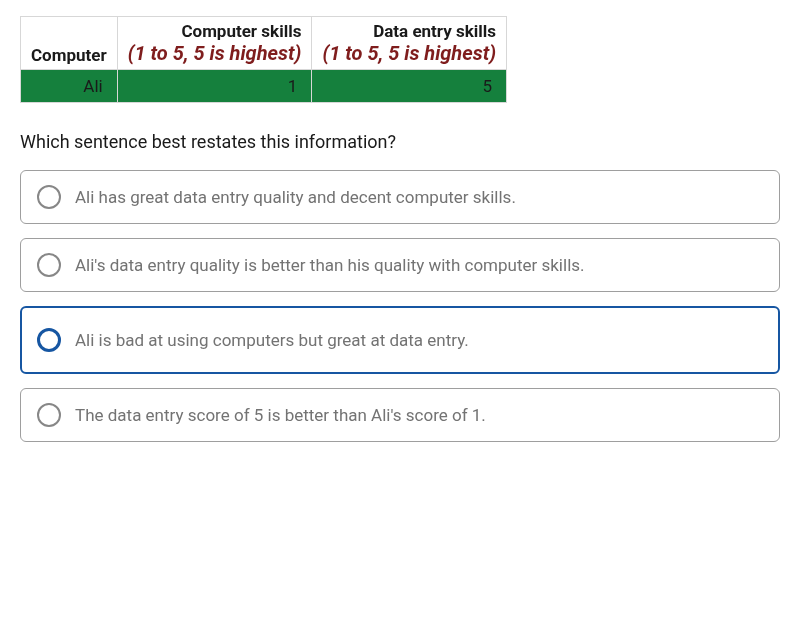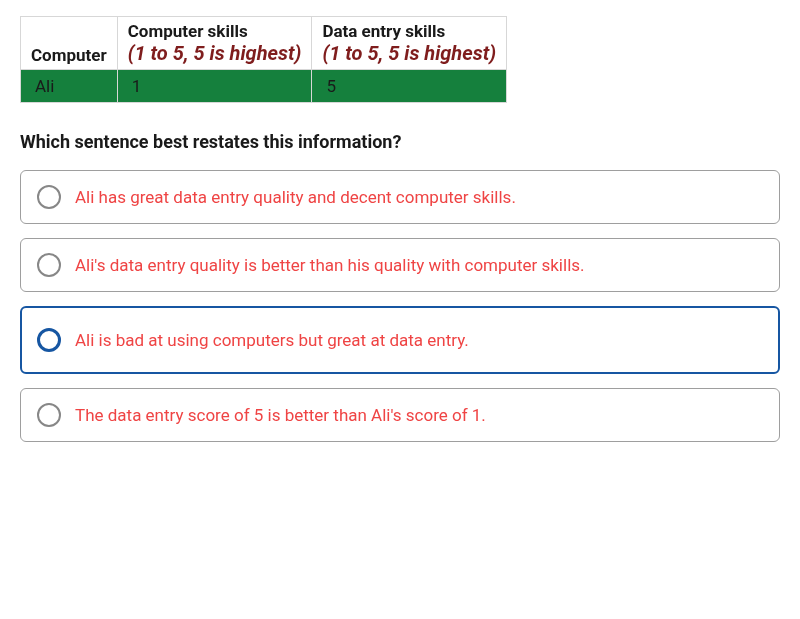--- a/index.html
+++ b/index.html
@@ -19,7 +19,7 @@
   table.skills th, table.skills td {
     border: 1px solid #d7d7d7;
     padding: 4px 10px;
-    text-align: left;
+    text-align: right;
     vertical-align: bottom;
   }
   table.skills th {

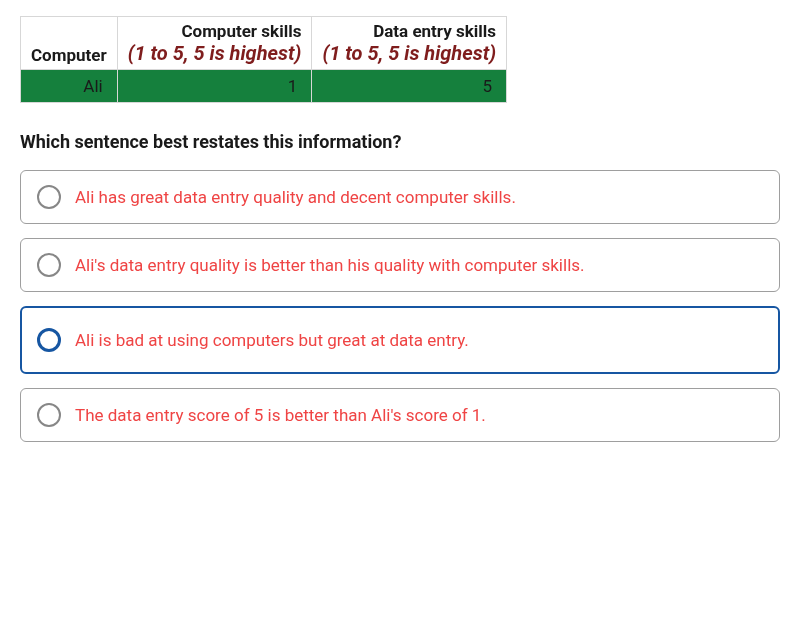--- a/index.html
+++ b/index.html
@@ -45,7 +45,7 @@
     padding: 6px 14px;
   }
   .question {
-    font-weight: 700;
+    font-weight: 400;
     font-size: 18px;
     margin: 0 0 18px 0;
   }

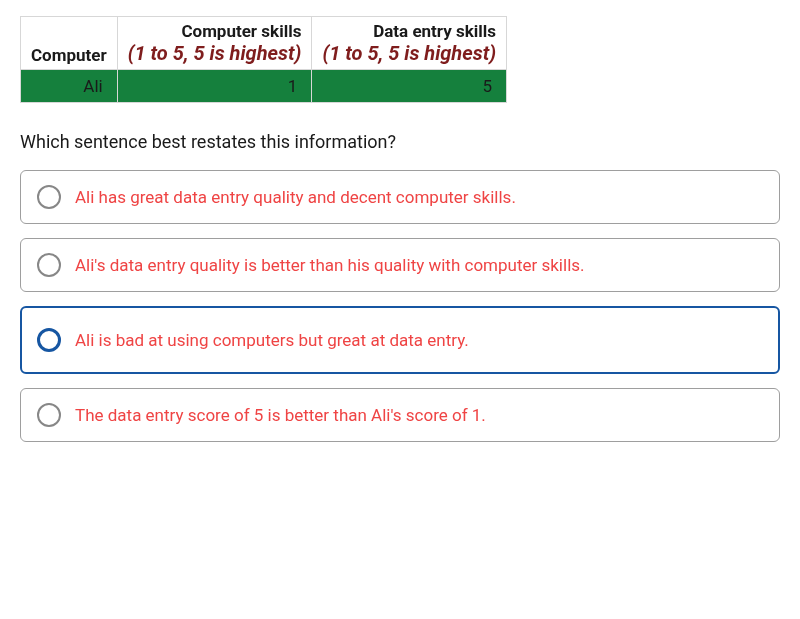--- a/index.html
+++ b/index.html
@@ -83,7 +83,7 @@
   }
   .option-text {
     font-size: 17px;
-    color: #ef4444;
+    color: #737373;
   }
 </style>
 </head>

